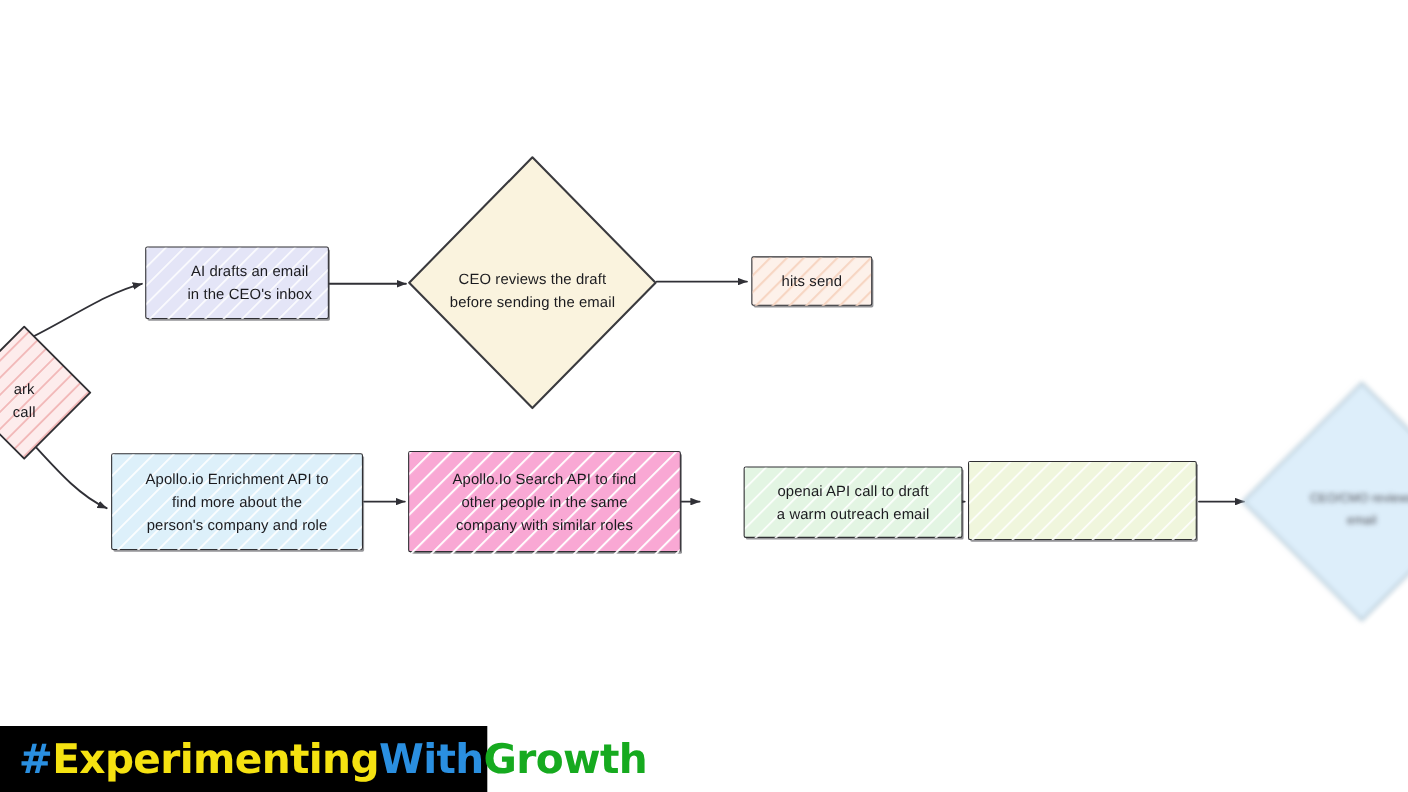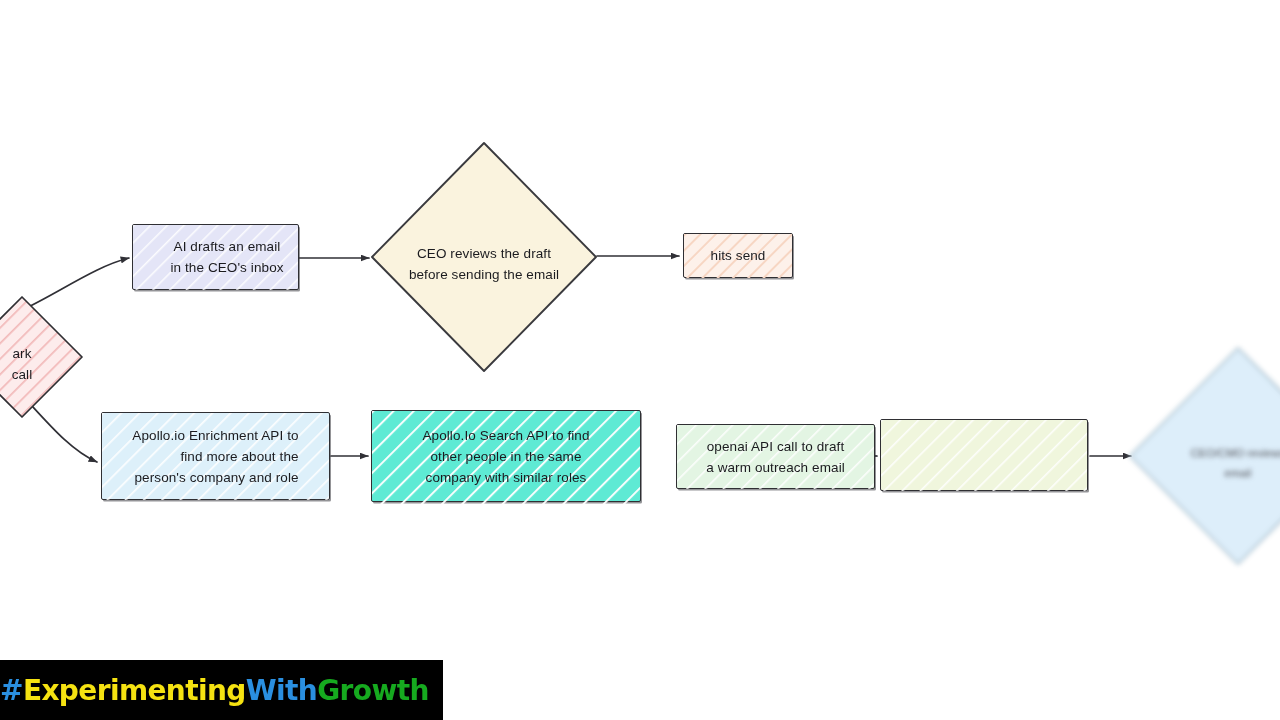--- a/index.html
+++ b/index.html
@@ -171,7 +171,7 @@
   <div class="label">hits send</div>
 </div>
 
-<div class="node rect" style="left:101px; top:412px; width:229px; height:88px; background:#ddf0fa;text-align:right;">
+<div class="node rect" style="left:101px; top:412px; width:229px; height:88px; background:#ddf0fa;">
   <svg class="hatch" viewBox="0 0 229 88" preserveAspectRatio="none">
     <defs>
       <pattern id="hw3" width="13" height="13" patternTransform="rotate(45)" patternUnits="userSpaceOnUse">

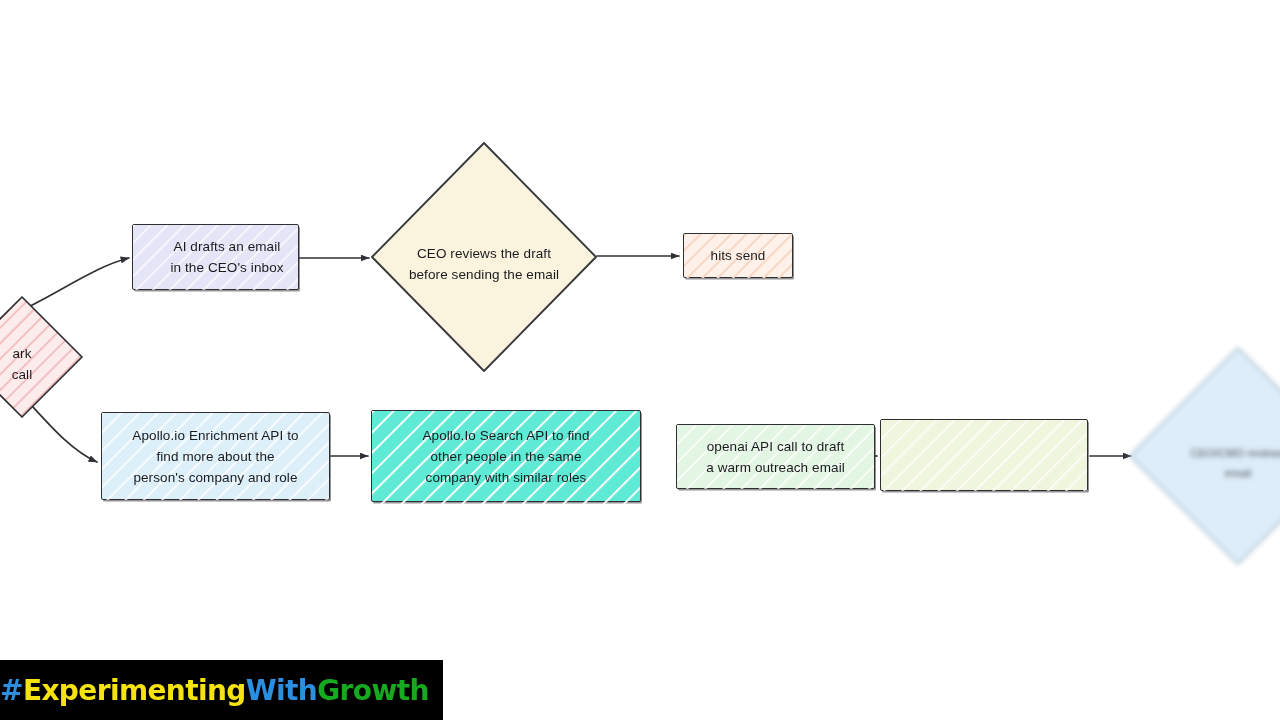--- a/index.html
+++ b/index.html
@@ -185,7 +185,7 @@
 person's company and role</div>
 </div>
 
-<div class="node rect" style="left:371px; top:410px; width:270px; height:92px; background:#5eead4;">
+<div class="node rect" style="left:371px; top:410px; width:248px; height:92px; background:#f9a8d4;">
   <svg class="hatch" viewBox="0 0 225 92" preserveAspectRatio="none">
     <defs>
       <pattern id="hw4" width="12" height="12" patternTransform="rotate(45)" patternUnits="userSpaceOnUse">

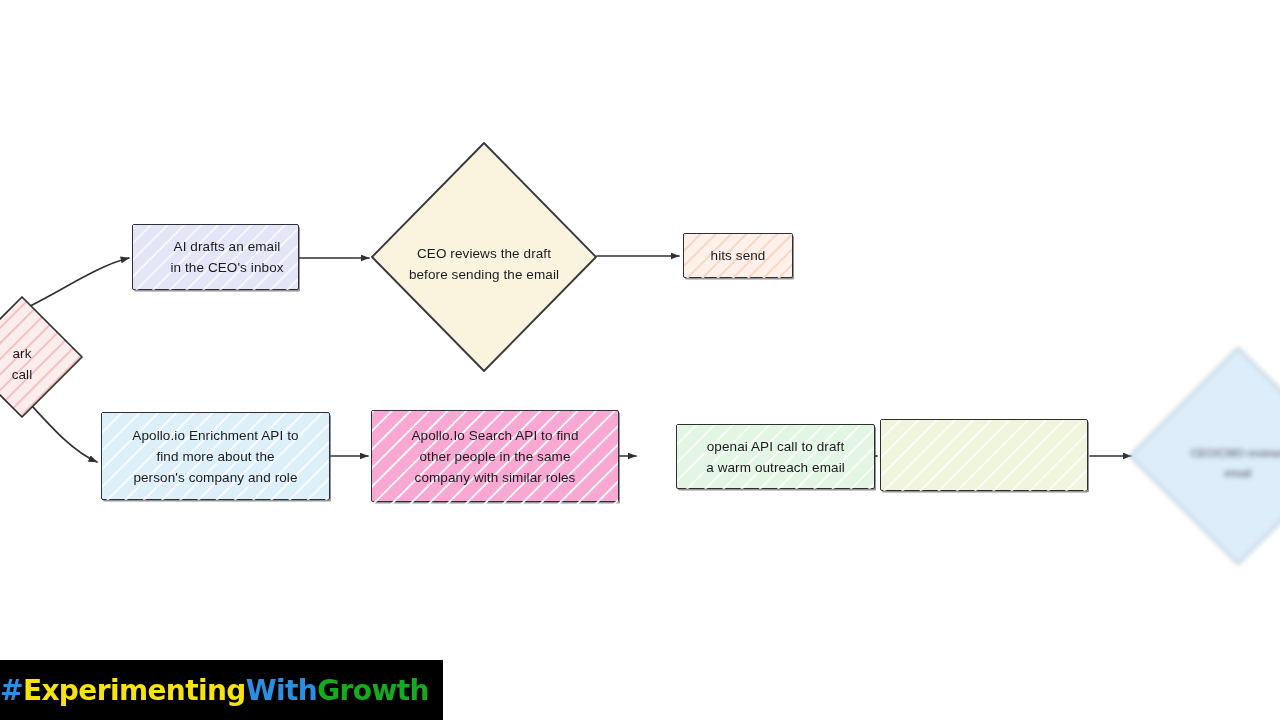--- a/index.html
+++ b/index.html
@@ -78,8 +78,9 @@
   #hashtag-banner .tag {
     font-family: "DejaVu Sans", sans-serif;
     font-weight: bold;
-    font-size: 28px;
+    font-size: 37px;
     letter-spacing: -0.6px;
+    padding-left: 17px;
   }
   .tag-hash  { color: #2a8fe0; }
   .tag-yellow{ color: #f5e211; }

